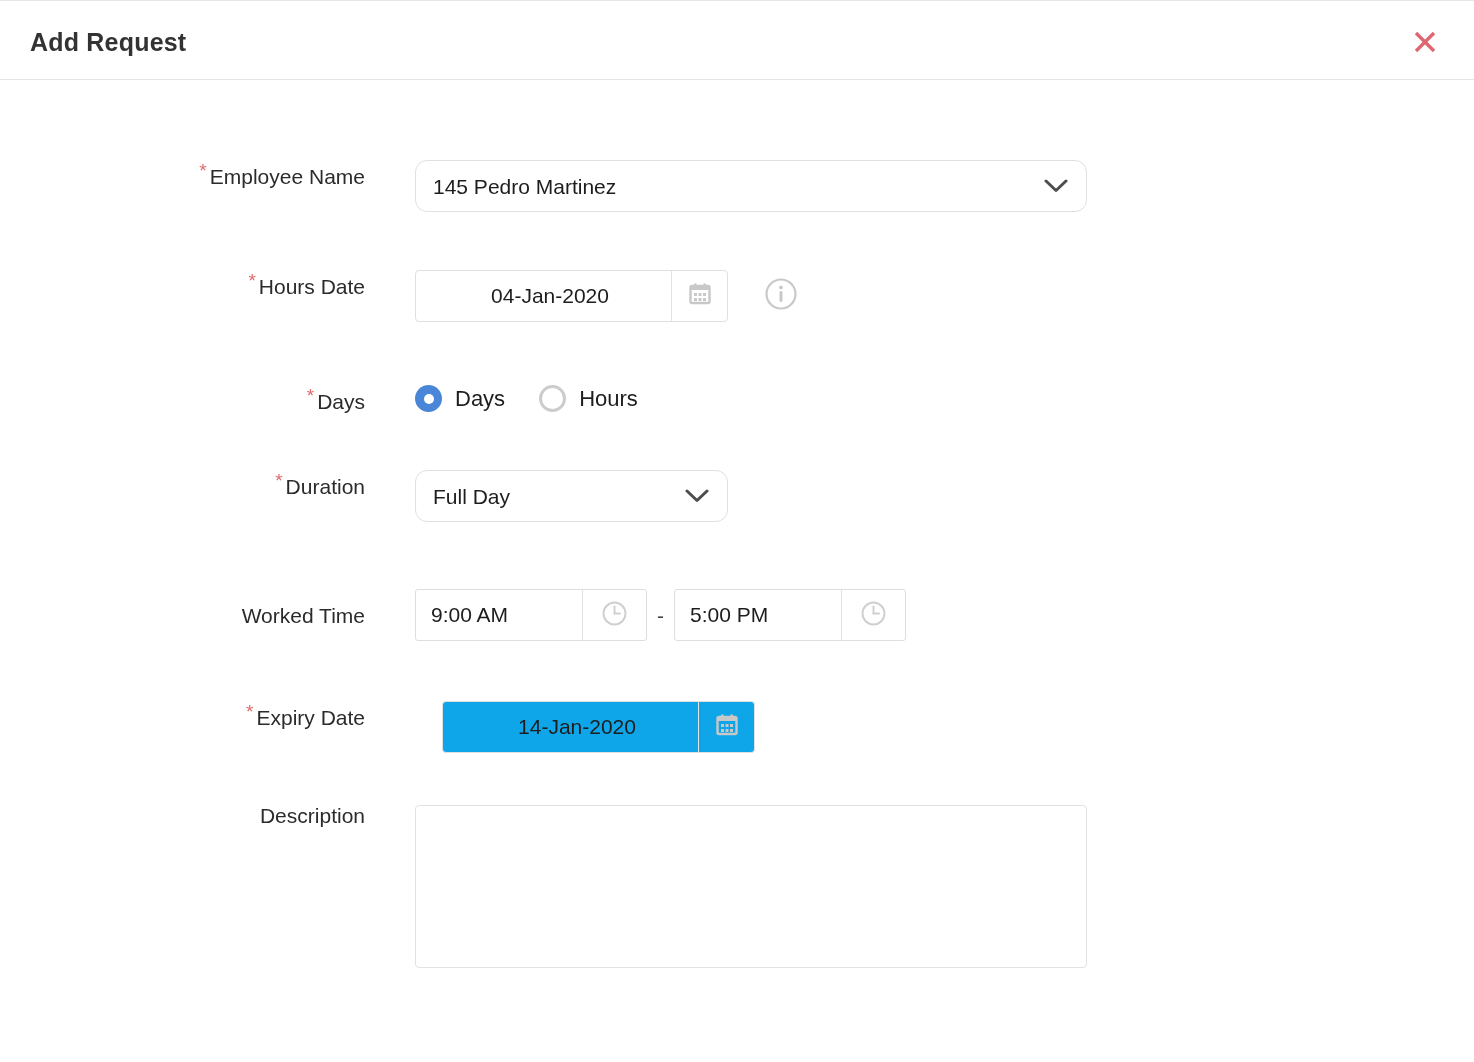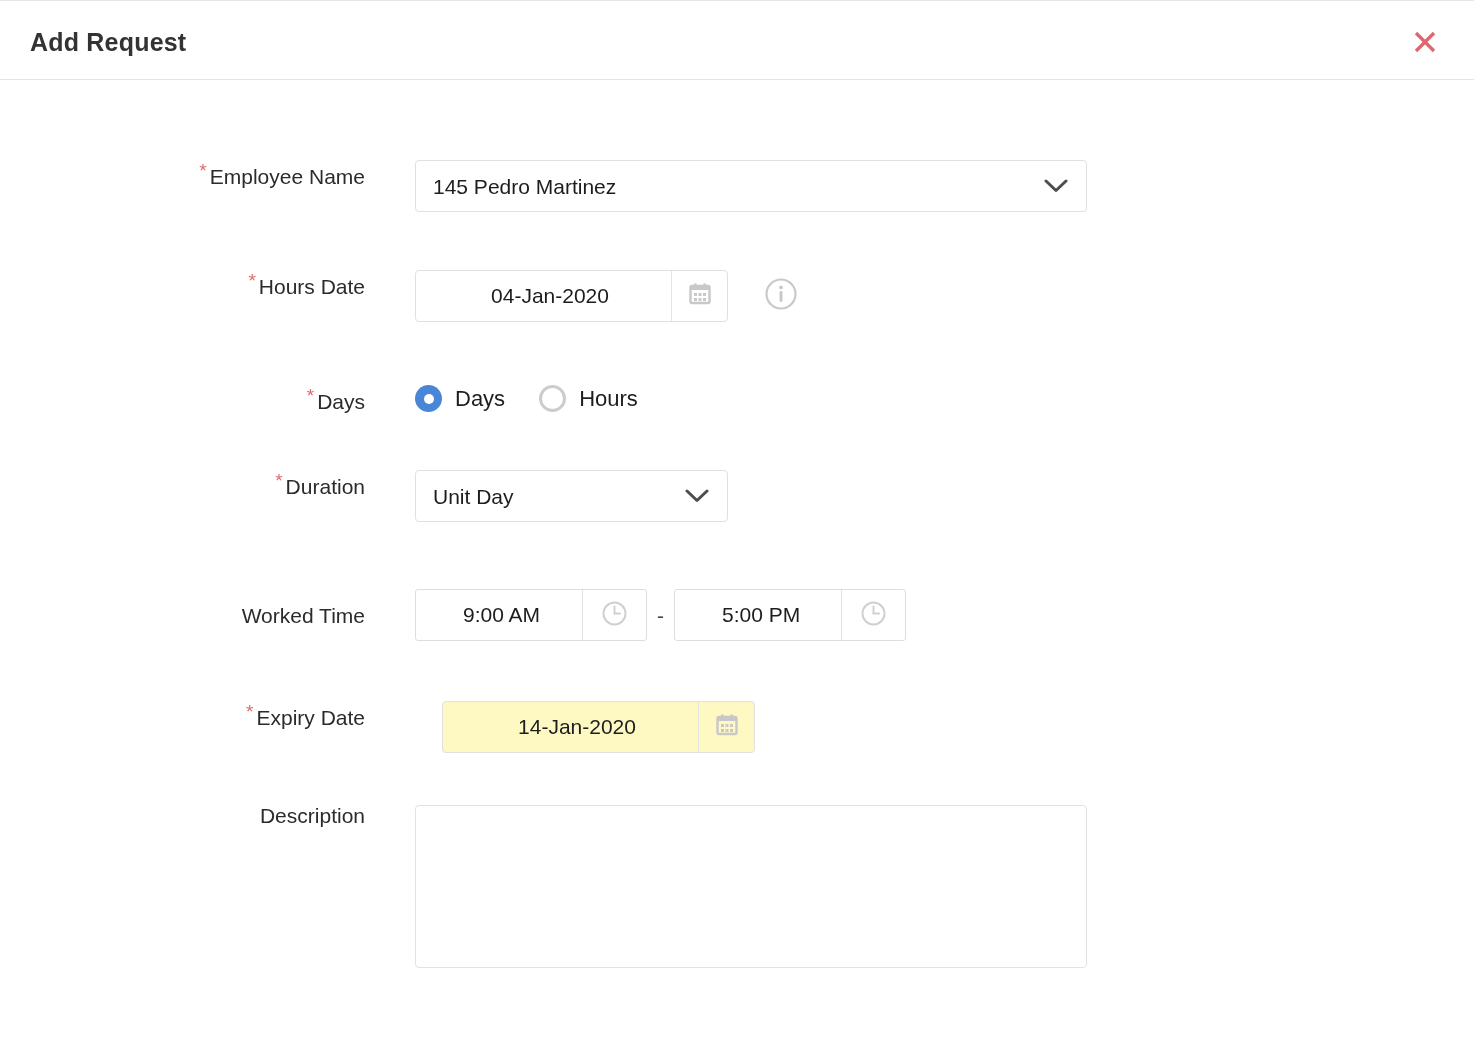--- a/index.html
+++ b/index.html
@@ -105,7 +105,7 @@
     position: relative;
     height: 52px;
     border: 1px solid #e0e0e0;
-    border-radius: 4px;
+    border-radius: 12px;
     background: #fff;
     display: flex;
     align-items: center;

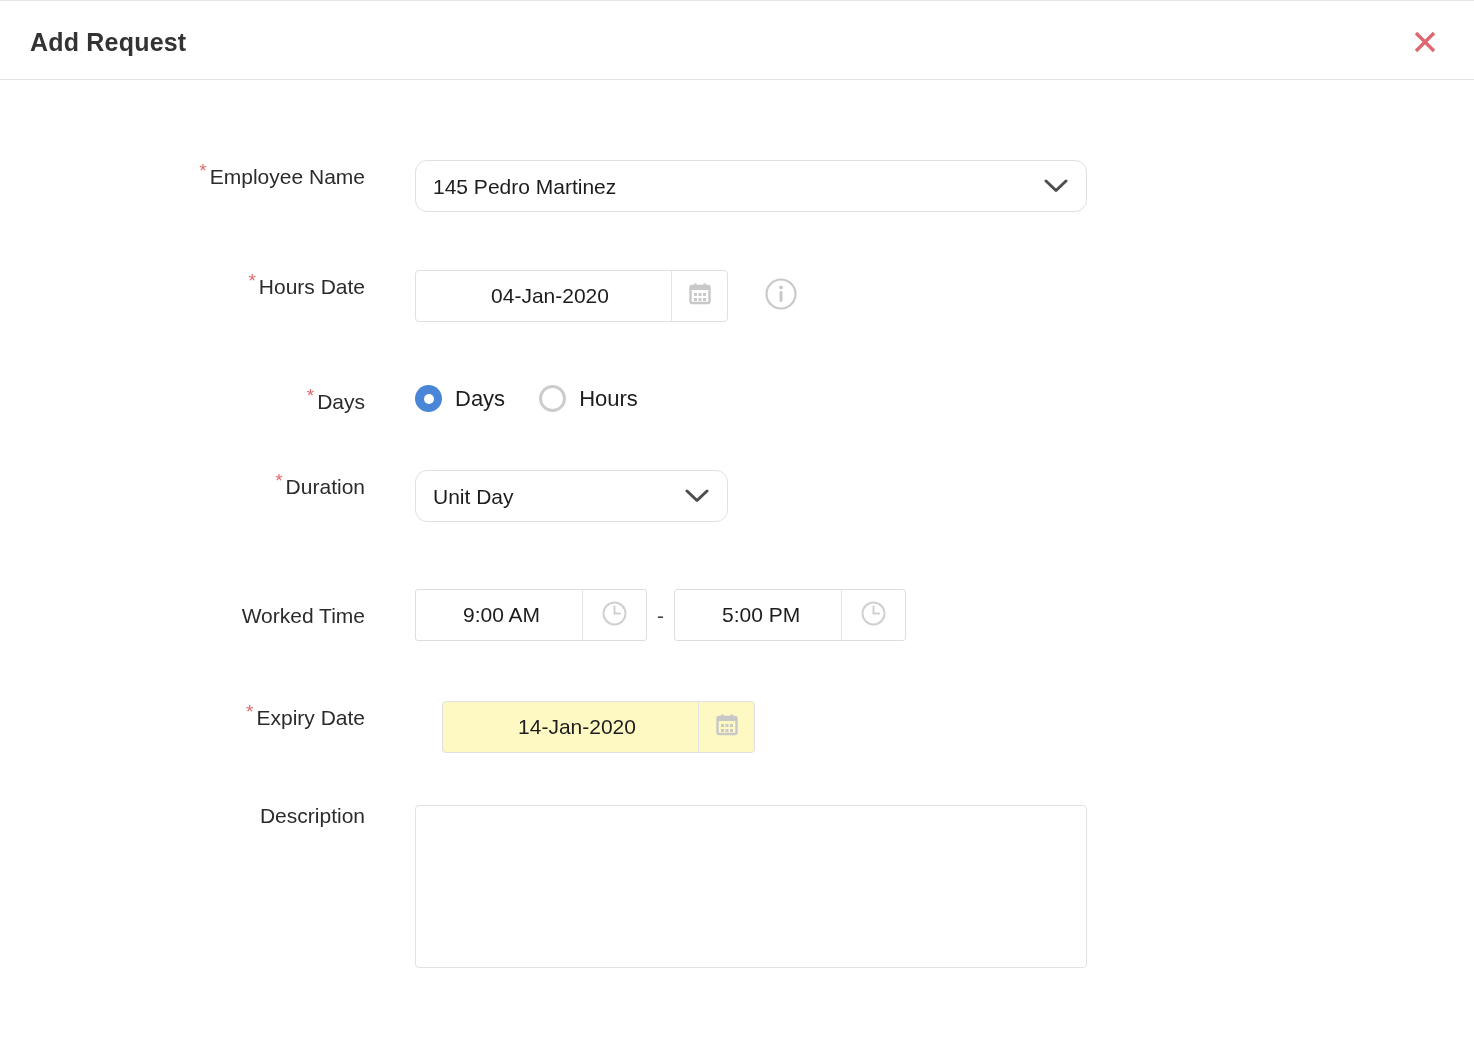--- a/index.html
+++ b/index.html
@@ -361,7 +361,7 @@
     </div>
     <div class="field-control">
       <div class="select-box select-duration">
-        <span class="value">Unit Day</span>
+        <span class="value">Full Day</span>
         <span class="chev">
           <svg width="24" height="14" viewBox="0 0 24 14" aria-hidden="true">
             <polyline points="2,2 12,11.5 22,2" fill="none" stroke="#4d4d4d" stroke-width="3" stroke-linecap="round" stroke-linejoin="round"></polyline>

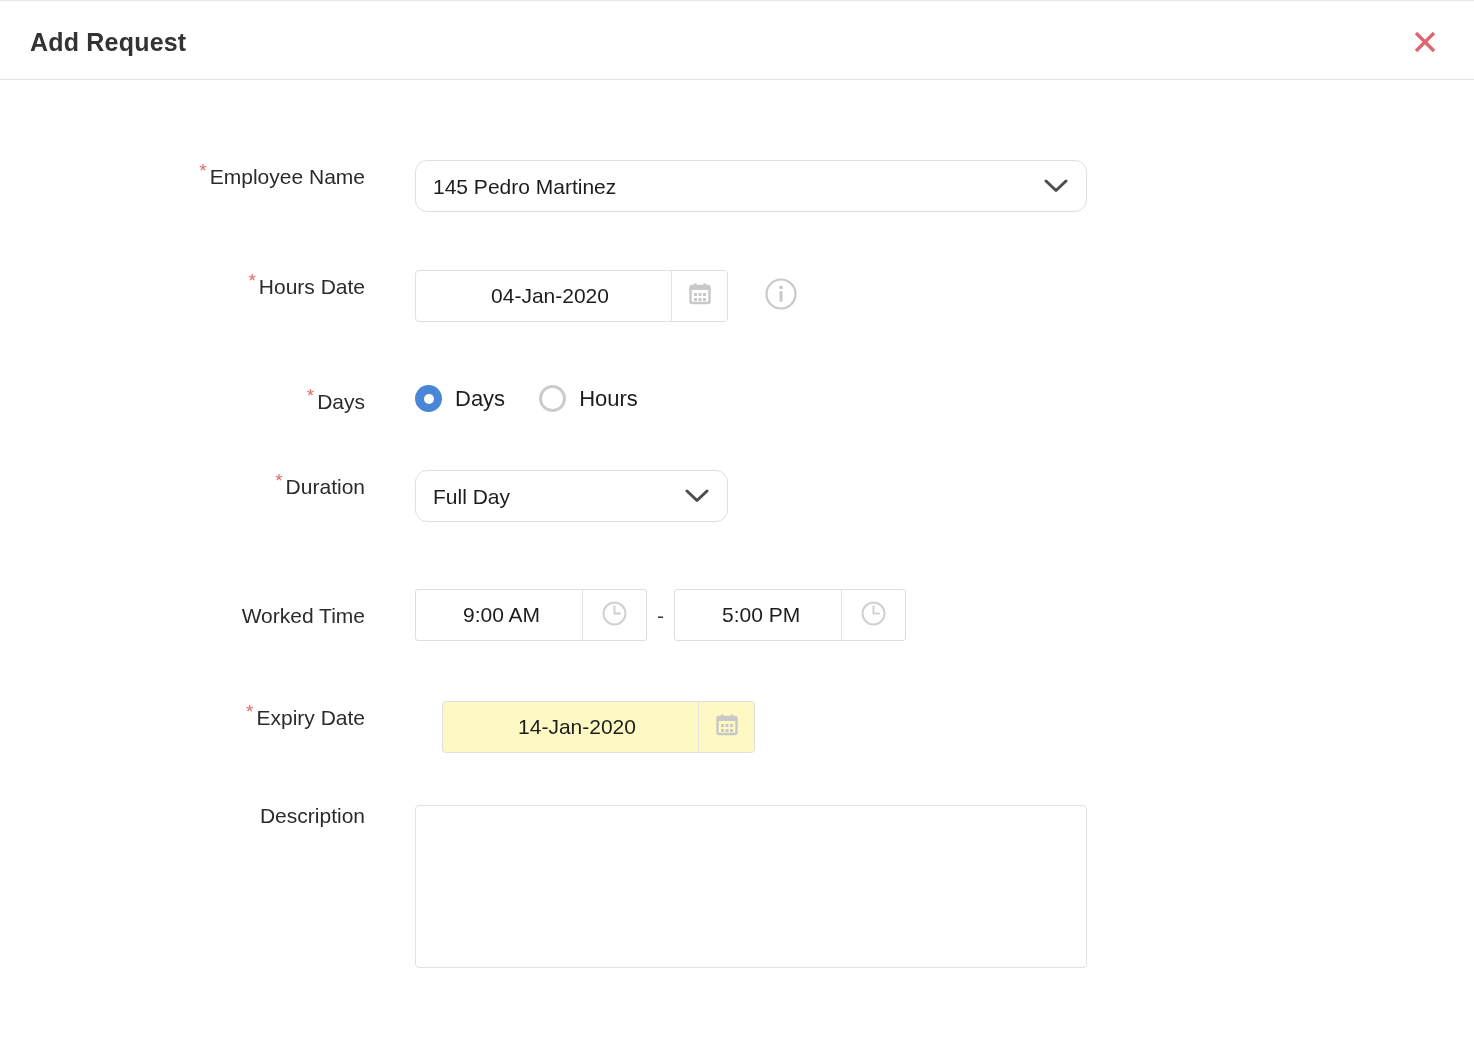--- a/index.html
+++ b/index.html
@@ -221,7 +221,6 @@
     background: #fff;
     width: 232px;
     overflow: hidden;
-    padding-left: 32px;
   }
   .time-group .time-text {
     flex: 1;

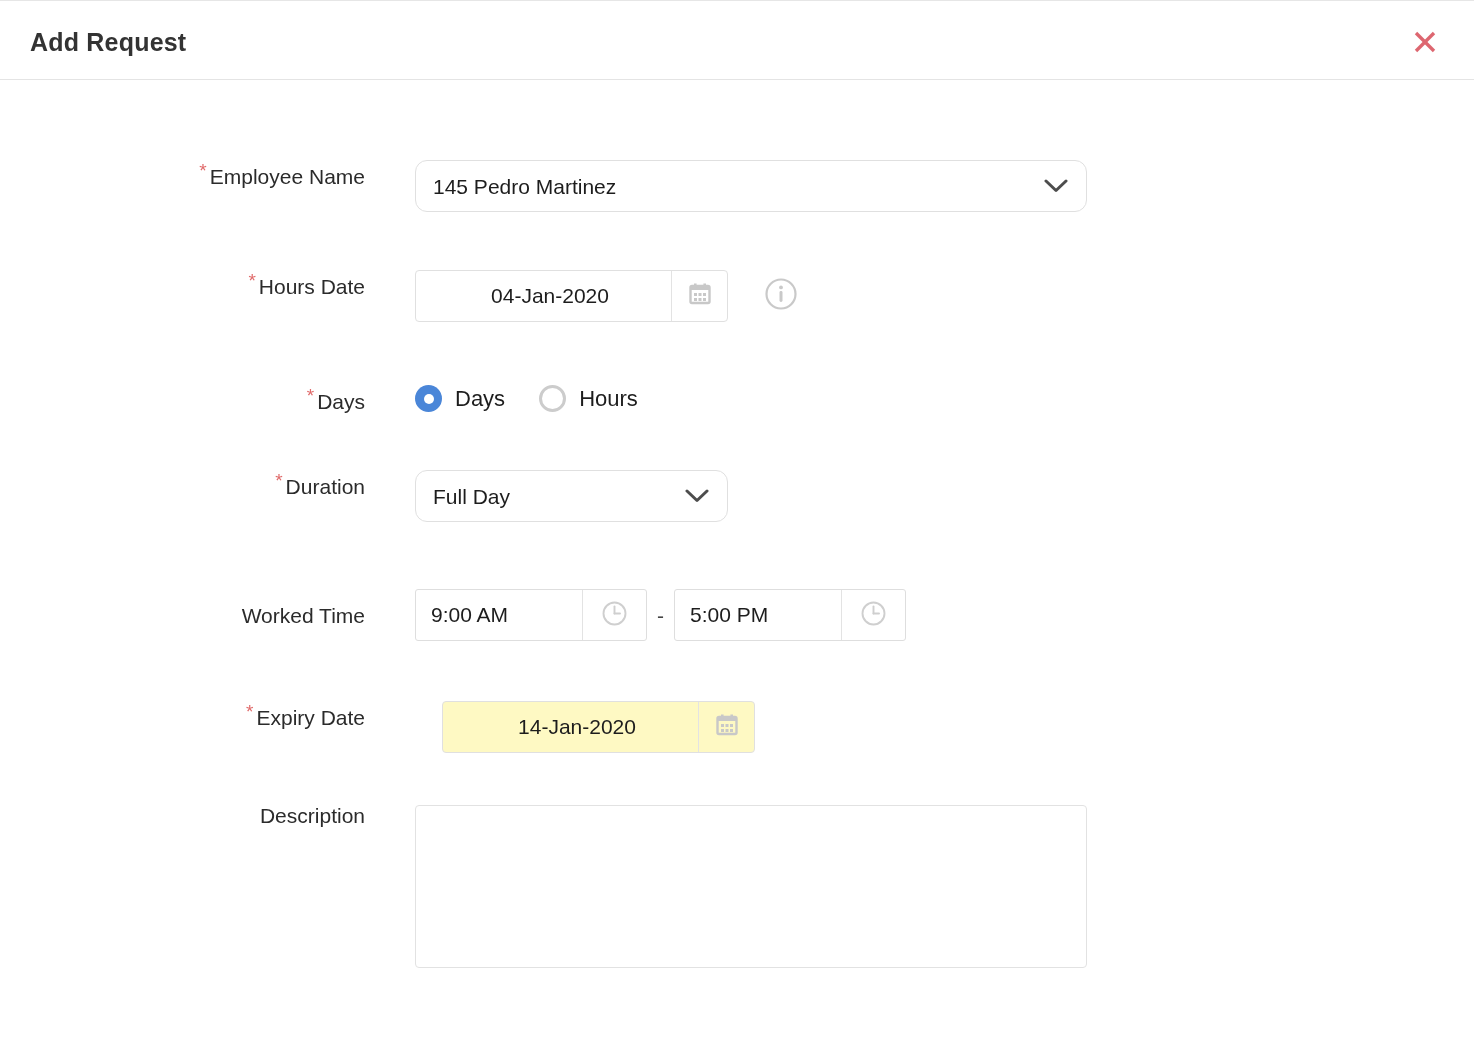--- a/index.html
+++ b/index.html
@@ -140,7 +140,7 @@
     width: 313px;
     overflow: hidden;
   }
-  .date-group.readonly { background: #fef9c3; }
+  .date-group.readonly { background: #0ea5e9; }
   .date-group .date-text {
     flex: 1;
     display: flex;

